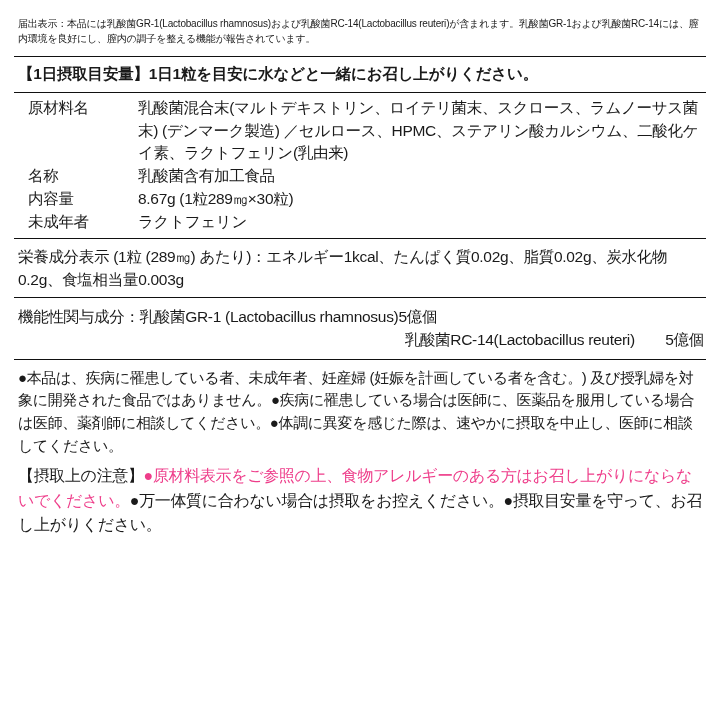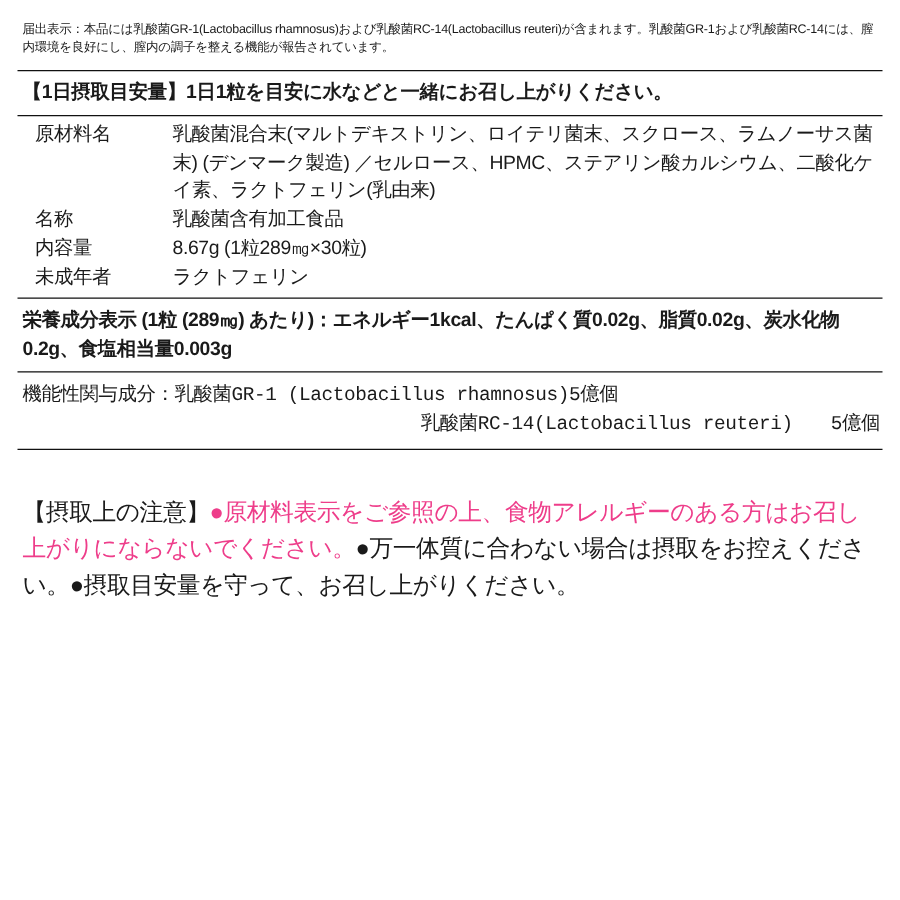--- a/index.html
+++ b/index.html
@@ -68,7 +68,6 @@
     font-size: 15.5px;
     line-height: 1.5;
     letter-spacing: -0.3px;
-    font-weight: bold;
   }
   .func {
     padding: 7px 2px 7px 4px;

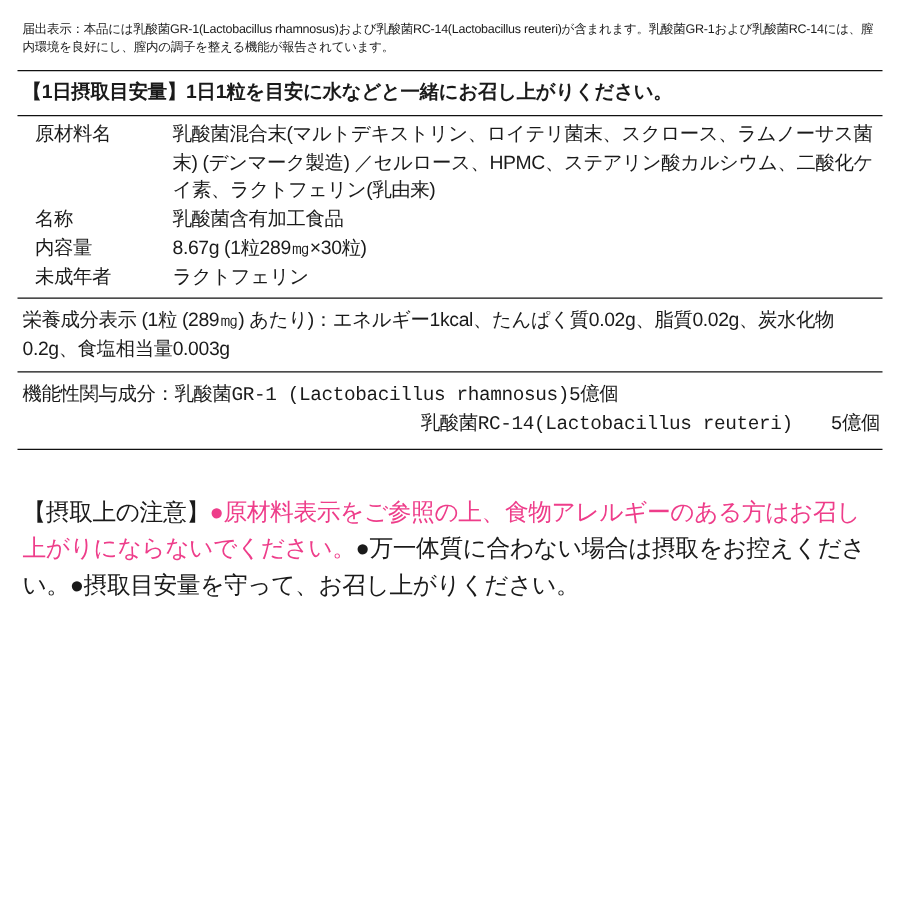--- a/index.html
+++ b/index.html
@@ -74,7 +74,6 @@
     font-size: 15.5px;
     line-height: 1.5;
     letter-spacing: -0.3px;
-    font-family: Liberation Mono, monospace;
   }
   .func .l2 {
     padding-left: 126px;

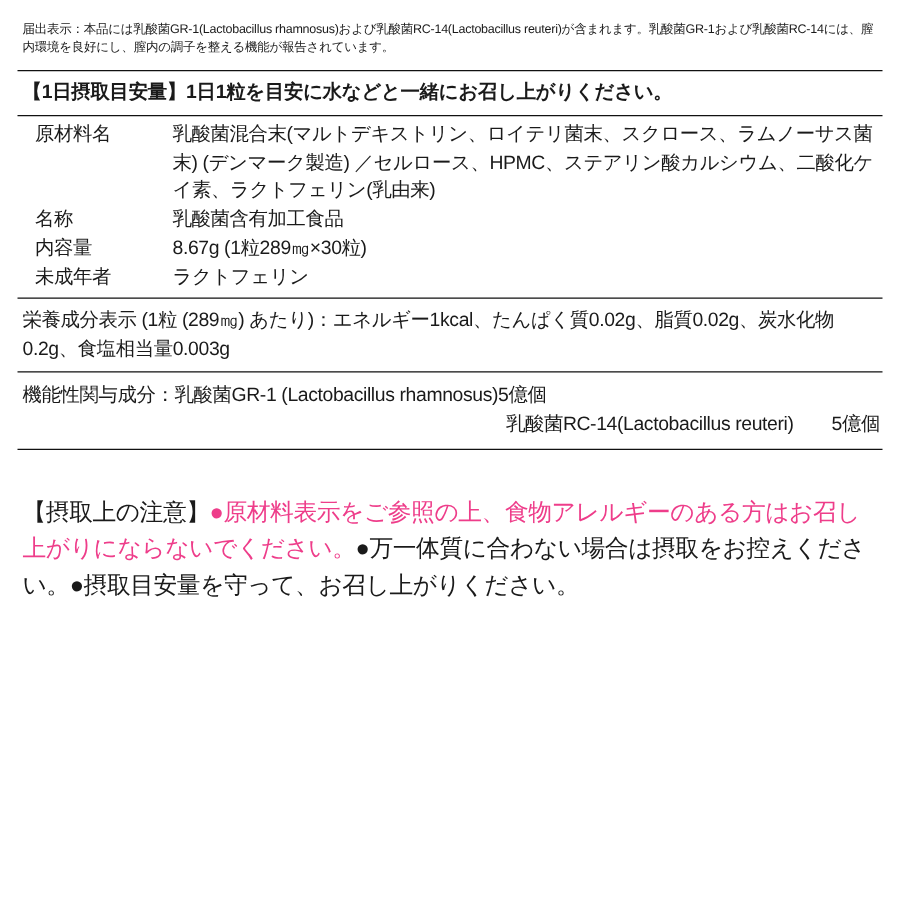--- a/index.html
+++ b/index.html
@@ -143,6 +143,7 @@
 
   <hr class="hr">
 
+  <div class="notes">●本品は、疾病に罹患している者、未成年者、妊産婦 (妊娠を計画している者を含む。) 及び授乳婦を対象に開発された食品ではありません。●疾病に罹患している場合は医師に、医薬品を服用している場合は医師、薬剤師に相談してください。●体調に異変を感じた際は、速やかに摂取を中止し、医師に相談してください。</div>
 
   <div class="caution">
     <span>【摂取上の注意】</span><span class="pink">●原材料表示をご参照の上、食物アレルギーのある方はお召し上がりにならないでください。</span><span>●万一体質に合わない場合は摂取をお控えください。●摂取目安量を守って、お召し上がりください。</span>

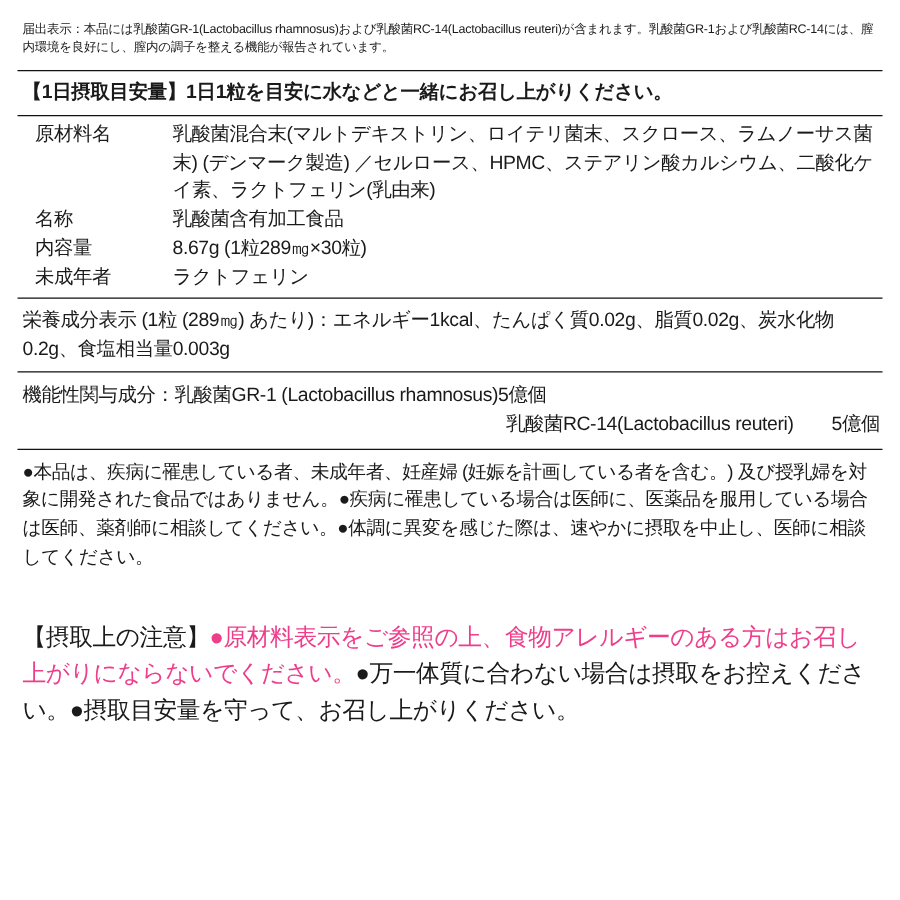--- a/index.html
+++ b/index.html
@@ -87,10 +87,9 @@
   }
   .caution {
     padding: 4px 2px 2px 4px;
-    font-size: 19px;
+    font-size: 16px;
     line-height: 1.53;
     letter-spacing: -0.35px;
-    margin-top: 32px;
   }
   .pink {
     color: #ee3d8a;

